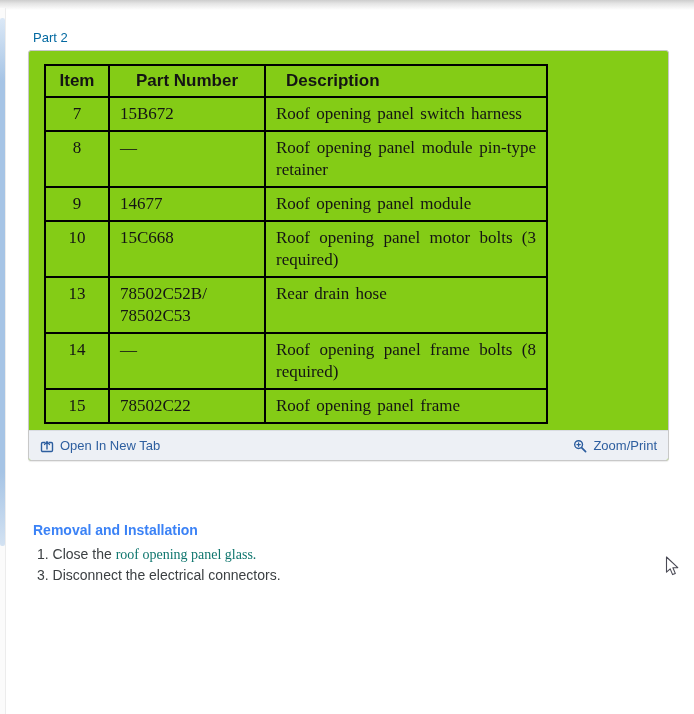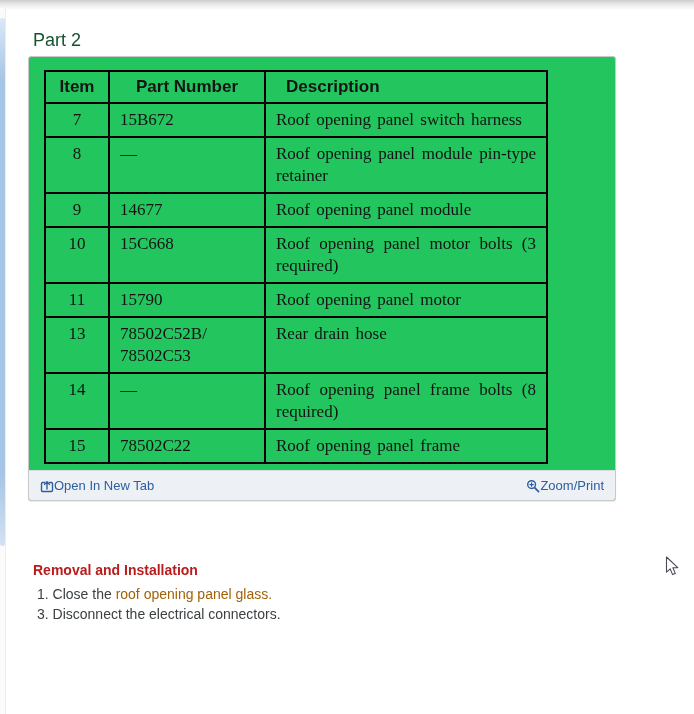--- a/index.html
+++ b/index.html
@@ -19,7 +19,7 @@
 
   .content { position:absolute; left:28px; top:30px; width:640px; }
 
-  .part-label { font-size:18px; color:#14532d; margin-left:5px; margin-bottom:5px; }
+  .part-label { font-size:13px; color:#0369a1; margin-left:5px; margin-bottom:5px; }
 
   .card { width:588px; background:#22c55e; border:1px solid #c8c8c8; border-radius:3px;
           box-shadow:0 1px 1px rgba(0,0,0,.08); overflow:hidden; }

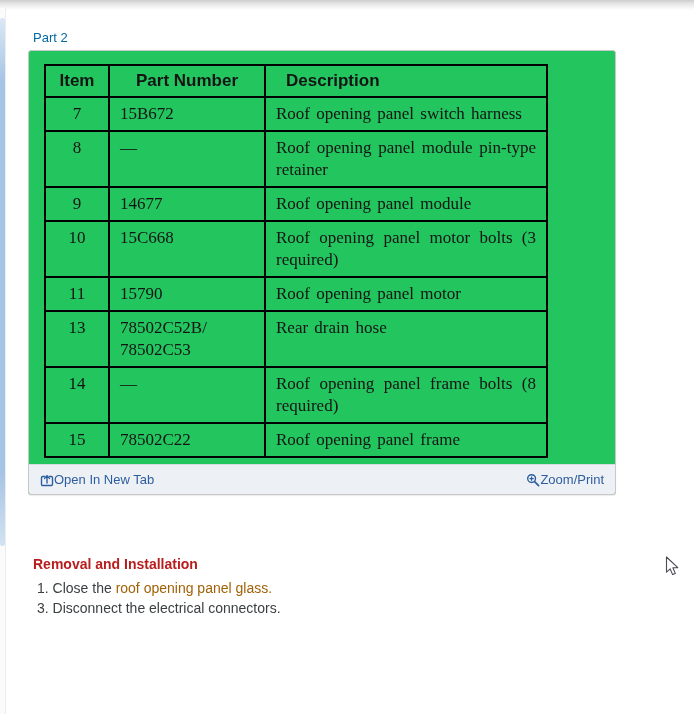--- a/index.html
+++ b/index.html
@@ -21,7 +21,7 @@
 
   .part-label { font-size:13px; color:#0369a1; margin-left:5px; margin-bottom:5px; }
 
-  .card { width:588px; background:#22c55e; border:1px solid #c8c8c8; border-radius:3px;
+  .card { width:641px; background:#84cc16; border:1px solid #c8c8c8; border-radius:3px;
           box-shadow:0 1px 1px rgba(0,0,0,.08); overflow:hidden; }
 
   table.parts { border-collapse:collapse; table-layout:fixed; width:502px;

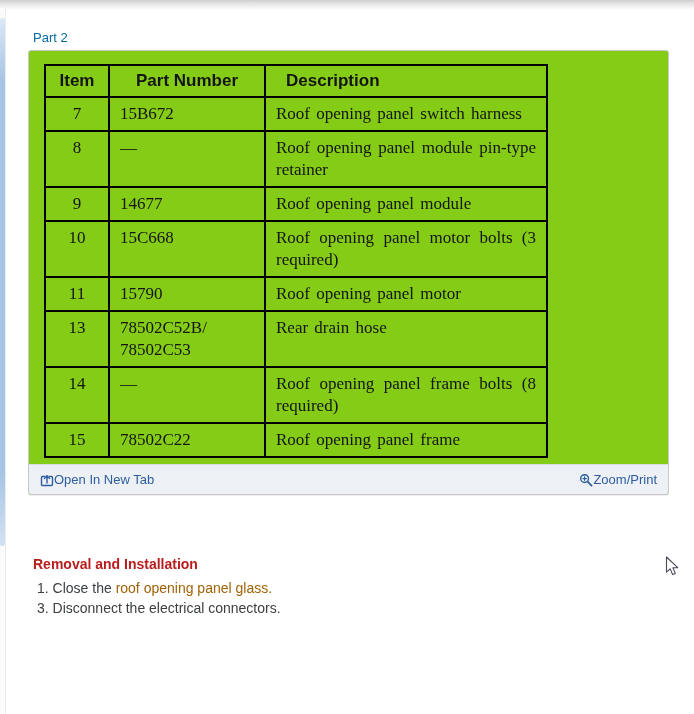--- a/index.html
+++ b/index.html
@@ -102,11 +102,6 @@
             <td class="cell-description">Roof opening panel motor bolts (3 required)</td>
           </tr>
           <tr>
-            <td class="cell-item">11</td>
-            <td class="cell-part-number">15790</td>
-            <td class="cell-description">Roof opening panel motor</td>
-          </tr>
-          <tr>
             <td class="cell-item">13</td>
             <td class="cell-part-number">78502C52B/ 78502C53</td>
             <td class="cell-description">Rear drain hose</td>

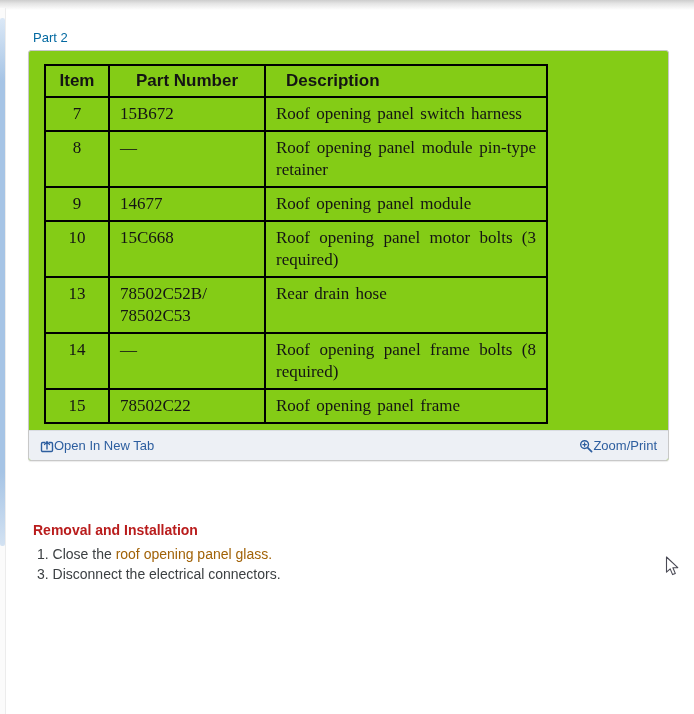--- a/index.html
+++ b/index.html
@@ -42,7 +42,7 @@
   .card-footer { height:30px; background:#edf0f5; border-top:1px solid #d9dce2;
                  display:flex; justify-content:space-between; align-items:center;
                  padding:0 11px; font-size:13px; }
-  .footer-link { display:inline-flex; align-items:flex-end; color:#2d5e9f;
+  .footer-link { display:inline-flex; align-items:flex-end; gap:6px; color:#2d5e9f;
                  text-decoration:none; cursor:pointer; }
   .footer-link svg { display:block; }
 

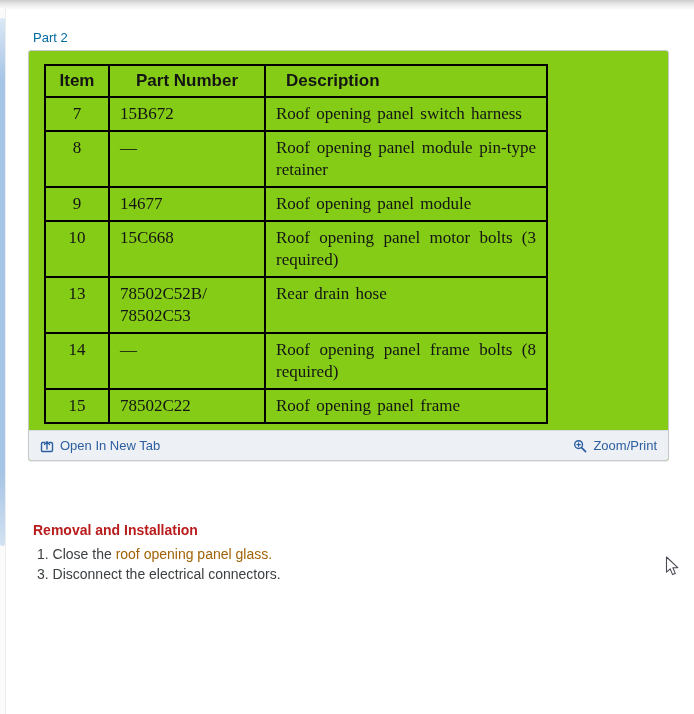--- a/index.html
+++ b/index.html
@@ -47,7 +47,7 @@
   .footer-link svg { display:block; }
 
   .instructions { margin:61px 0 0 5px; font-size:14px; color:#3c4043; }
-  .instructions h3 { font-size:14px; font-weight:bold; margin-bottom:6px; color:#b91c1c; }
+  .instructions h3 { font-size:14px; font-weight:bold; margin-bottom:6px; color:#3b82f6; }
   .step { line-height:20px; padding-left:4px; }
   .step .seg-link { color:#a16207; cursor:pointer; }
 

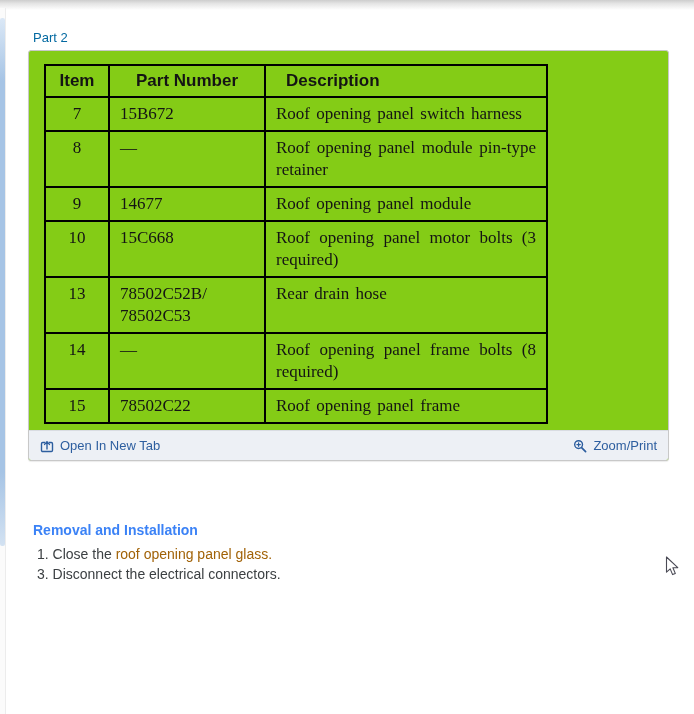--- a/index.html
+++ b/index.html
@@ -49,7 +49,7 @@
   .instructions { margin:61px 0 0 5px; font-size:14px; color:#3c4043; }
   .instructions h3 { font-size:14px; font-weight:bold; margin-bottom:6px; color:#3b82f6; }
   .step { line-height:20px; padding-left:4px; }
-  .step .seg-link { color:#a16207; cursor:pointer; }
+  .step .seg-link { color:#0f766e; cursor:pointer;font-family:Liberation Serif, serif; }
 
   .cursor { position:absolute; left:665px; top:556px; width:16px; height:22px; }
 </style>

